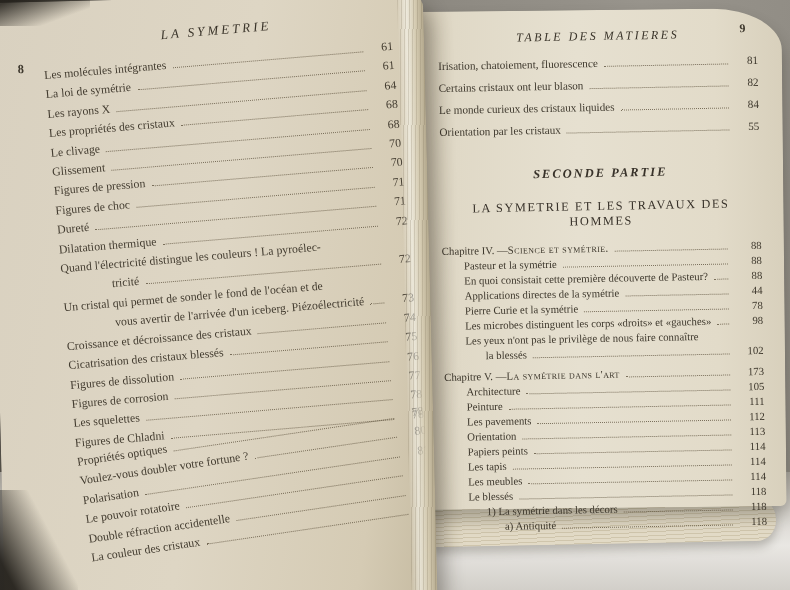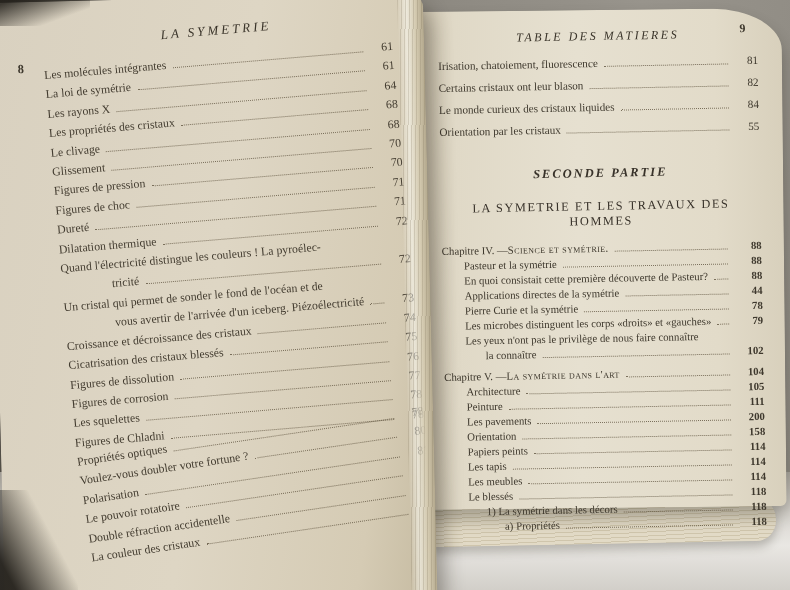--- a/index.html
+++ b/index.html
@@ -58,7 +58,7 @@
     border-bottom:1.6px dotted rgba(92,81,60,.78);
   }
   .num{ min-width:26px; text-align:right; white-space:nowrap; }
-  .rp-bottom .num{ min-width:30px;font-weight:bold; }
+  .rp-bottom .num{ min-width:30px; }
   .contline{ padding-left:50px; }
   .rp-bottom .contline{ padding-left:42px; }
   .ind1{ padding-left:22px; }

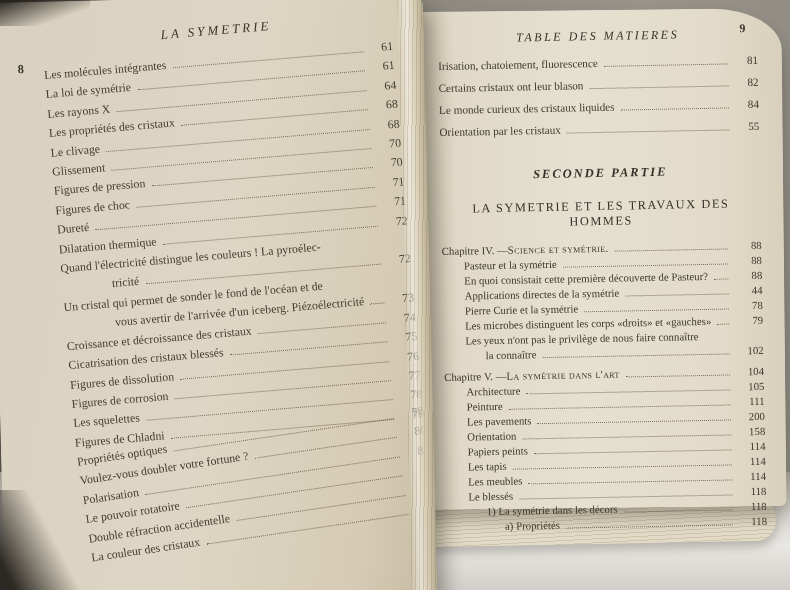--- a/index.html
+++ b/index.html
@@ -151,7 +151,7 @@
           <div class="trow ind1">
             <span class="t">Les microbes distinguent les corps «droits» et «gauches»</span>
             <span class="dots"></span>
-            <span class="num">79</span>
+            <span class="num">98</span>
           </div>
           <div class="trow hang ind1">
             <span class="t">Les yeux n'ont pas le privilège de nous faire connaître</span>

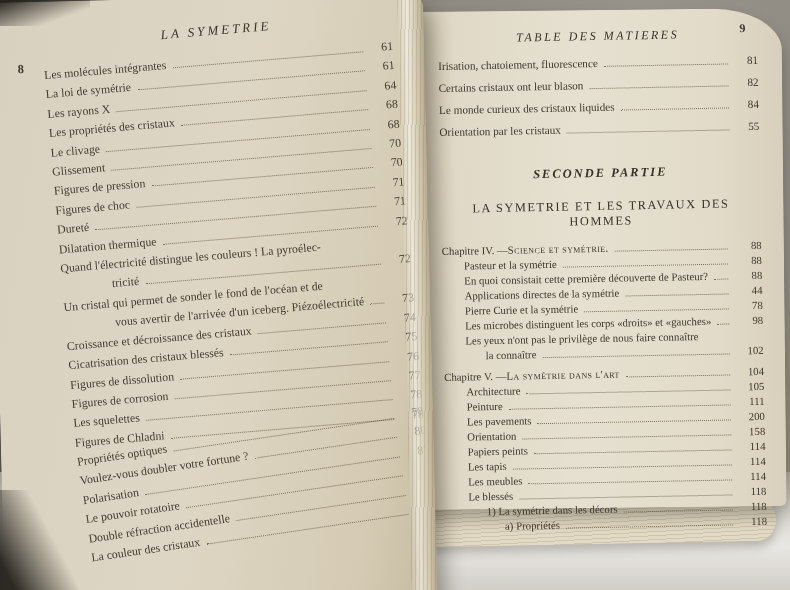--- a/index.html
+++ b/index.html
@@ -157,7 +157,7 @@
             <span class="t">Les yeux n'ont pas le privilège de nous faire connaître</span>
           </div>
           <div class="trow contline">
-            <span class="t">la connaître</span>
+            <span class="t">la blessés</span>
             <span class="dots"></span>
             <span class="num">102</span>
           </div>

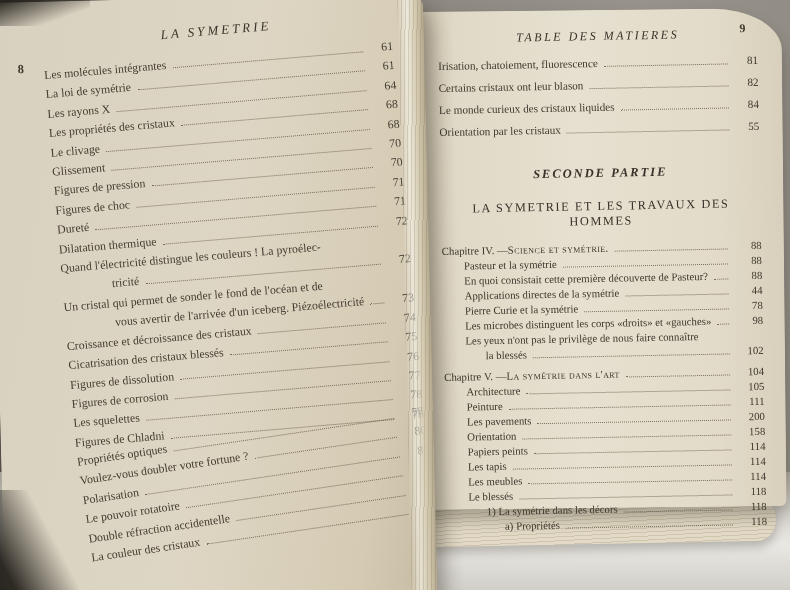--- a/index.html
+++ b/index.html
@@ -165,7 +165,7 @@
             <span class="t">Chapitre V. — </span>
             <span class="t sc">La symétrie dans l'art</span>
             <span class="dots"></span>
-            <span class="num">104</span>
+            <span class="num">173</span>
           </div>
           <div class="trow ind1">
             <span class="t">Architecture</span>

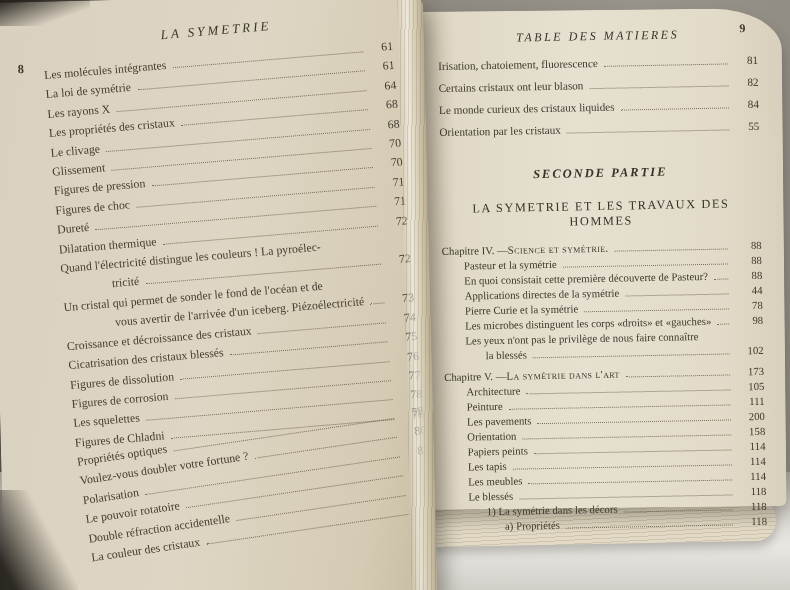--- a/index.html
+++ b/index.html
@@ -180,7 +180,7 @@
           <div class="trow ind1">
             <span class="t">Les pavements</span>
             <span class="dots"></span>
-            <span class="num">200</span>
+            <span class="num">112</span>
           </div>
           <div class="trow ind1">
             <span class="t">Orientation</span>

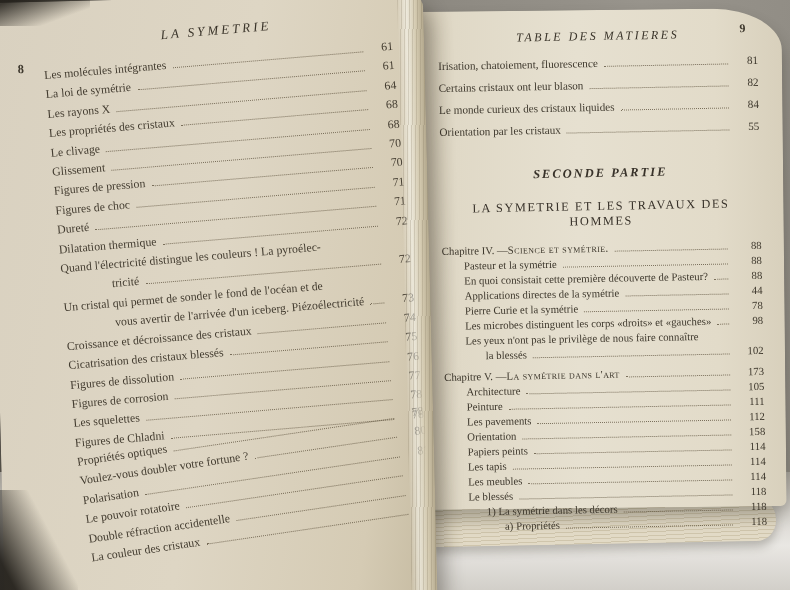--- a/index.html
+++ b/index.html
@@ -185,7 +185,7 @@
           <div class="trow ind1">
             <span class="t">Orientation</span>
             <span class="dots"></span>
-            <span class="num">158</span>
+            <span class="num">113</span>
           </div>
           <div class="trow ind1">
             <span class="t">Papiers peints</span>

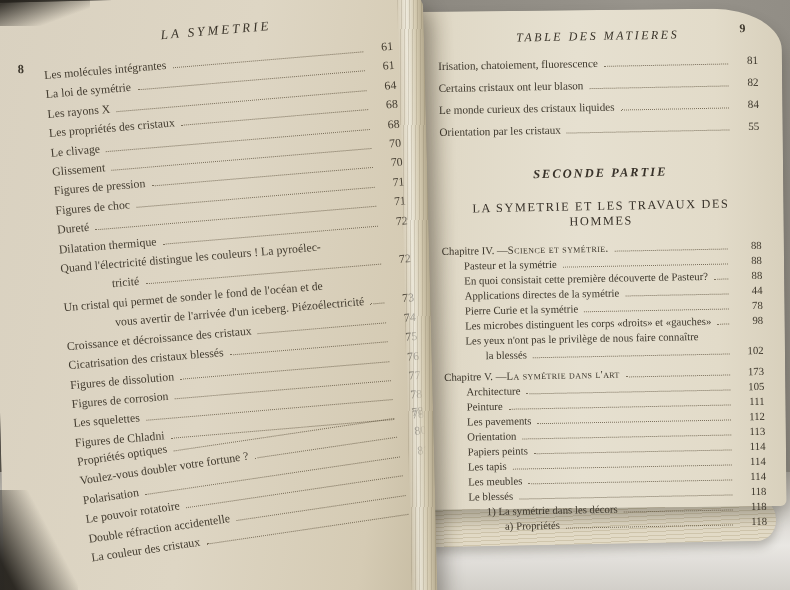--- a/index.html
+++ b/index.html
@@ -213,7 +213,7 @@
             <span class="num">118</span>
           </div>
           <div class="trow ind3">
-            <span class="t">a) Propriétés</span>
+            <span class="t">a) Antiquité</span>
             <span class="dots"></span>
             <span class="num">118</span>
           </div>

